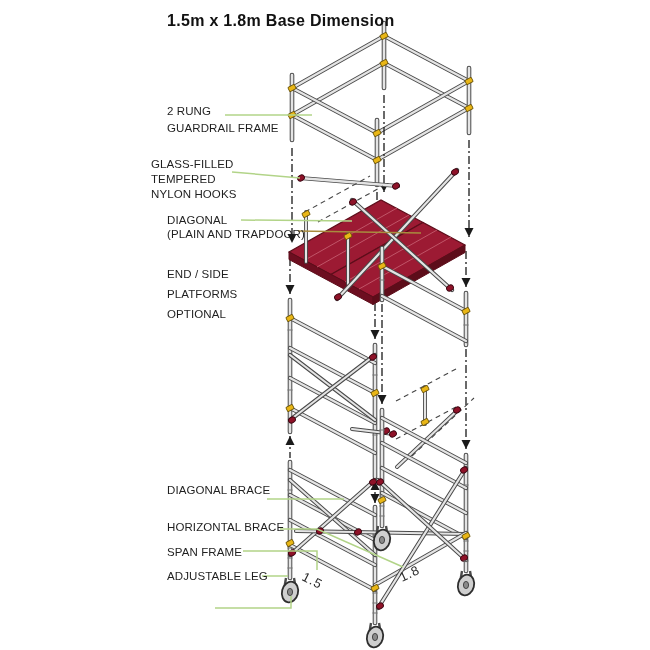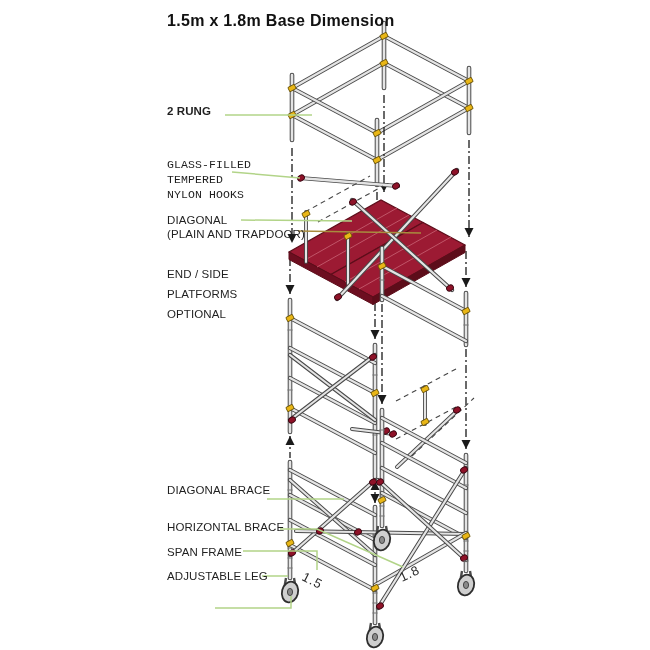--- a/index.html
+++ b/index.html
@@ -278,7 +278,7 @@
     <span>Base Dimension</span>
   </div>
 
-  <div class="lbl lh17" style="left:167px;top:103px;font-weight:bold;">
+  <div class="lbl lh17" style="left:167px;top:103px;">
     <span>2 RUNG</span>
   </div>
 

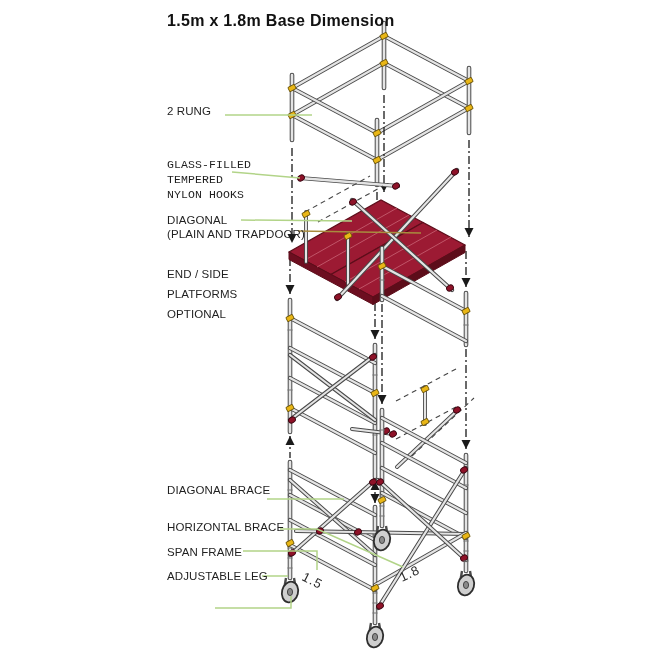--- a/index.html
+++ b/index.html
@@ -280,6 +280,7 @@
 
   <div class="lbl lh17" style="left:167px;top:103px;">
     <span>2 RUNG</span>
+    <span>GUARDRAIL FRAME</span>
   </div>
 
   <div class="lbl" style="left:167px;top:157px;font-family:Liberation Mono, monospace;">

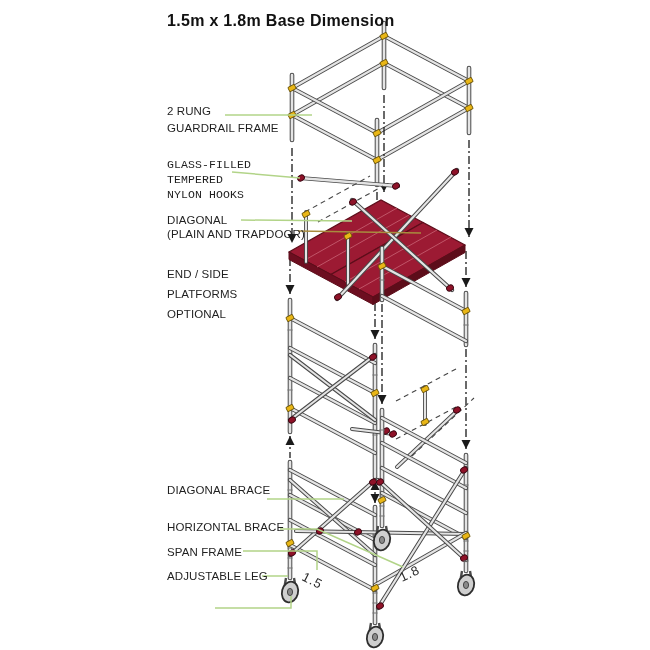--- a/index.html
+++ b/index.html
@@ -283,7 +283,7 @@
     <span>GUARDRAIL FRAME</span>
   </div>
 
-  <div class="lbl" style="left:167px;top:157px;font-family:Liberation Mono, monospace;">
+  <div class="lbl" style="left:151px;top:157px;">
     <span>GLASS-FILLED</span>
     <span>TEMPERED</span>
     <span>NYLON HOOKS</span>

